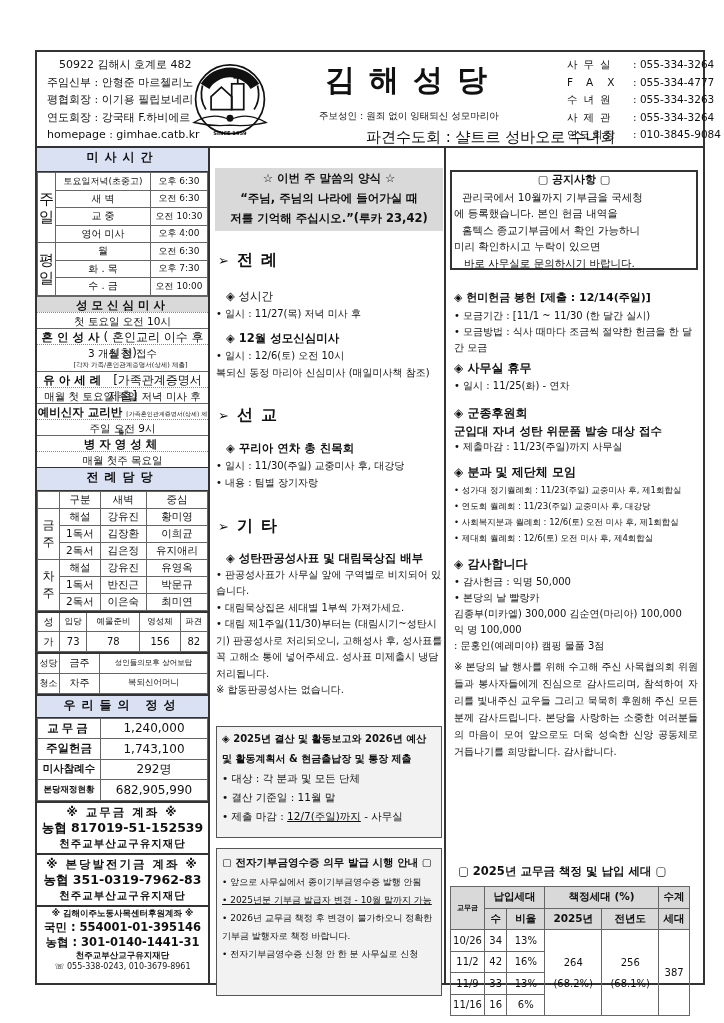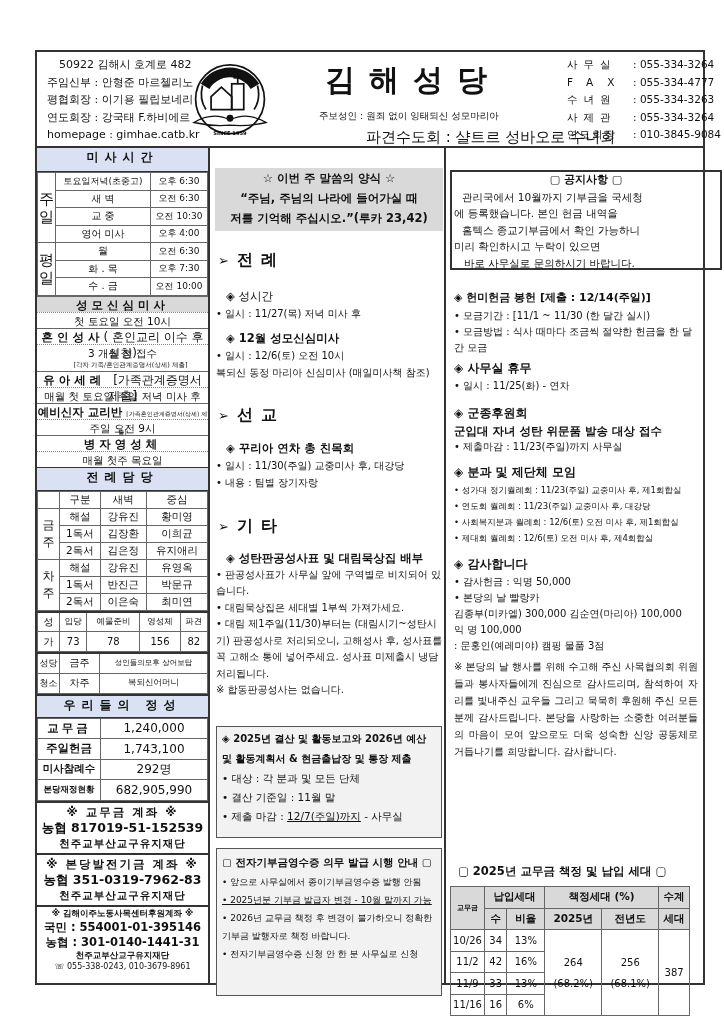--- a/index.html
+++ b/index.html
@@ -58,7 +58,7 @@
 
   
   .right { position: absolute; left: 409px; top: 96px; width: 257px; height: 837px; }
-  .notice { position: absolute; left: 4px; top: 22px; width: 272px; height: 100px; border: 2px solid #333; font-size: 10.5px; line-height: 16.5px; padding: 0 2px; }
+  .notice { position: absolute; left: 4px; top: 22px; width: 248px; height: 100px; border: 2px solid #333; font-size: 10.5px; line-height: 16.5px; padding: 0 2px; }
   .notice .h { text-align: center; font-weight: bold; font-size: 11px; }
   .ritem { position: absolute; left: 8px; width: 244px; font-size: 10px; line-height: 16px; }
   .ritem .h { font-weight: bold; font-size: 12px; line-height: 20px; }

